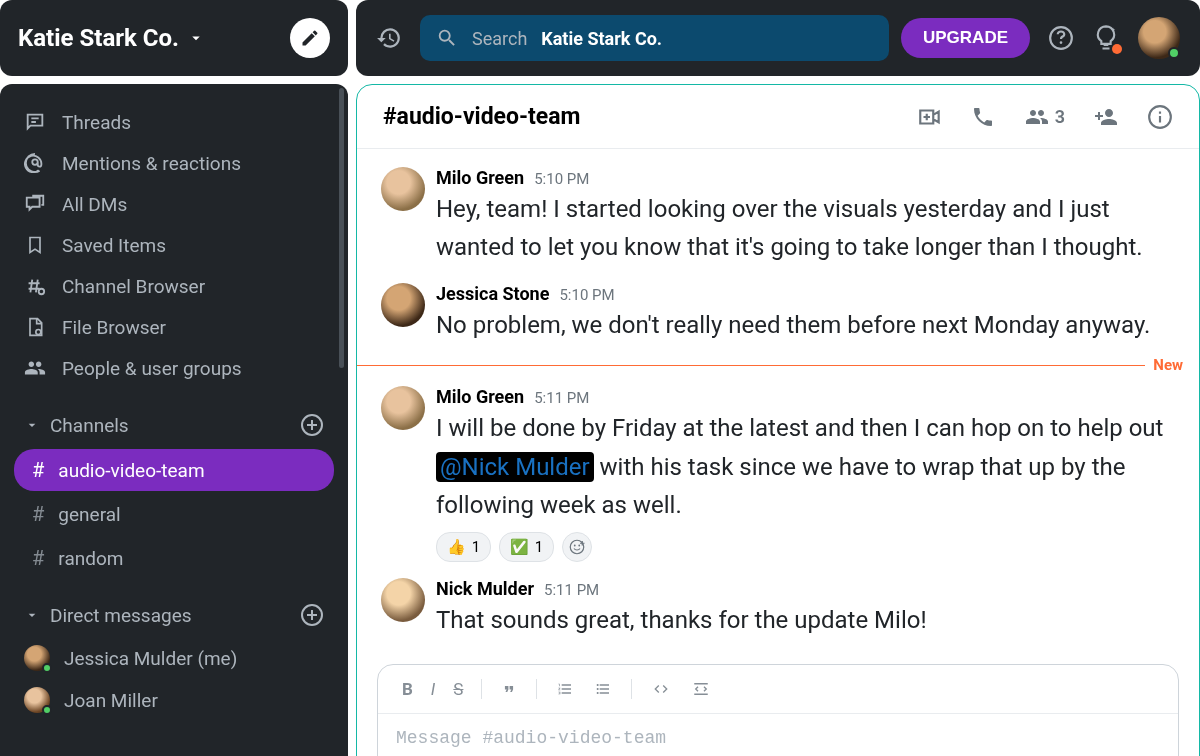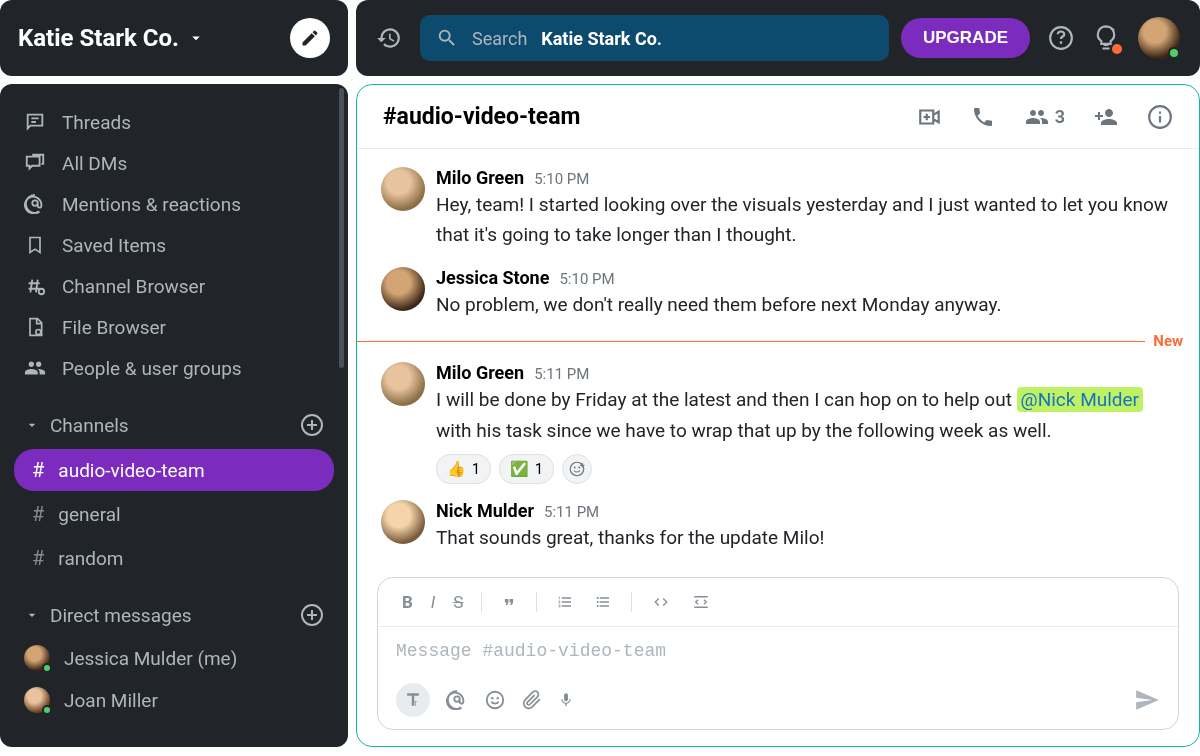--- a/index.html
+++ b/index.html
@@ -242,18 +242,18 @@
     <div class="nav-item">
       <span class="icon">
           <svg width="22" height="22" viewBox="0 0 24 24">
+            <path fill="none" stroke="currentColor" stroke-width="2" d="M12 2a10 10 0 100 20c2 0 3.5-.5 5-1.5m-5-6.5a3 3 0 100-6 3 3 0 000 6zm3-3v3c0 1 .7 2 2 2s2-1 2-3a9 9 0 10-3 6.7"></path>
+          </svg>
+        </span>
+      <span>Mentions &amp; reactions</span>
+    </div>
+    <div class="nav-item">
+      <span class="icon">
+          <svg width="22" height="22" viewBox="0 0 24 24">
             <path fill="none" stroke="currentColor" stroke-width="2" d="M3 5h14v10H9l-3 3v-3H3V5z M9 3h12v10h-2"></path>
           </svg>
         </span>
       <span>All DMs</span>
-    </div>
-    <div class="nav-item">
-      <span class="icon">
-          <svg width="22" height="22" viewBox="0 0 24 24">
-            <path fill="none" stroke="currentColor" stroke-width="2" d="M12 2a10 10 0 100 20c2 0 3.5-.5 5-1.5m-5-6.5a3 3 0 100-6 3 3 0 000 6zm3-3v3c0 1 .7 2 2 2s2-1 2-3a9 9 0 10-3 6.7"></path>
-          </svg>
-        </span>
-      <span>Mentions &amp; reactions</span>
     </div>
     <div class="nav-item">
       <span class="icon">

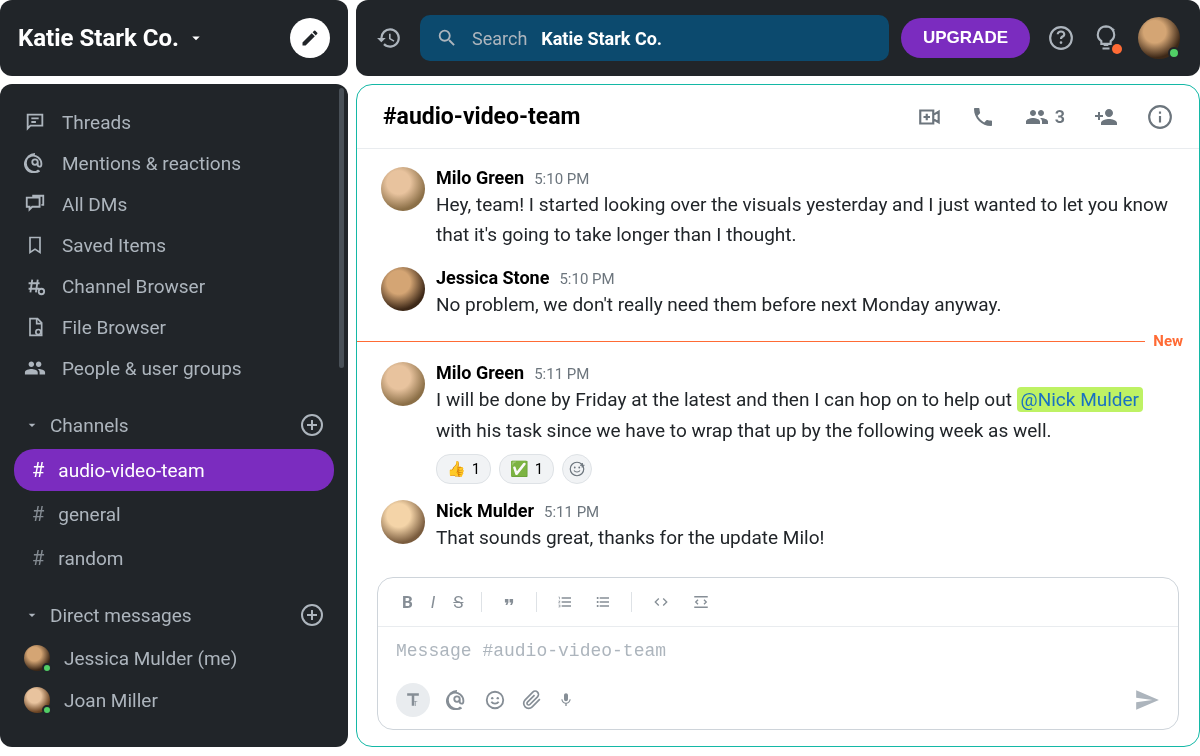--- a/index.html
+++ b/index.html
@@ -131,7 +131,7 @@
 .msg-header { display: flex; align-items: baseline; gap: 10px; margin-bottom: 2px;}
 .msg-author { font-size: 18px; font-weight: 700; }
 .msg-time { font-size: 15px; color: #6c757d; }
-.msg-text { font-size: 19px; line-height: 1.6; color: #212529; }
+.msg-text { font-size: 24px; line-height: 1.6; color: #212529; }
 .mention { background: #bef264; color: #1971c2; border-radius: 4px; padding: 1px 4px; }
 .new-divider { display: flex; align-items: center; margin: 4px 0; }
 .new-line { flex: 1; height: 1px; background: #ff6b35; }

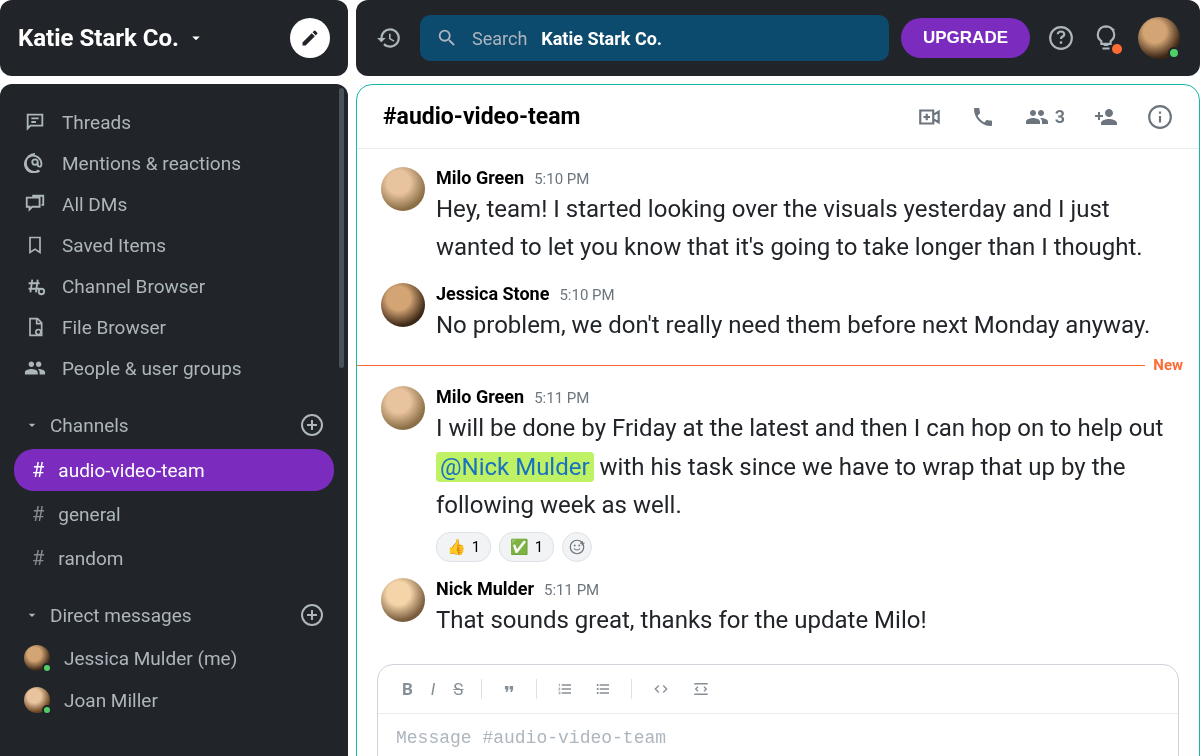--- a/index.html
+++ b/index.html
@@ -132,7 +132,7 @@
 .msg-author { font-size: 18px; font-weight: 700; }
 .msg-time { font-size: 15px; color: #6c757d; }
 .msg-text { font-size: 24px; line-height: 1.6; color: #212529; }
-.mention { background: #bef264; color: #1971c2; border-radius: 4px; padding: 1px 4px; }
+.mention { background: #000000; color: #1971c2; border-radius: 4px; padding: 1px 4px; }
 .new-divider { display: flex; align-items: center; margin: 4px 0; }
 .new-line { flex: 1; height: 1px; background: #ff6b35; }
 .new-label { color: #ff6b35; font-size: 15px; font-weight: 700; padding: 0 16px 0 8px; }

